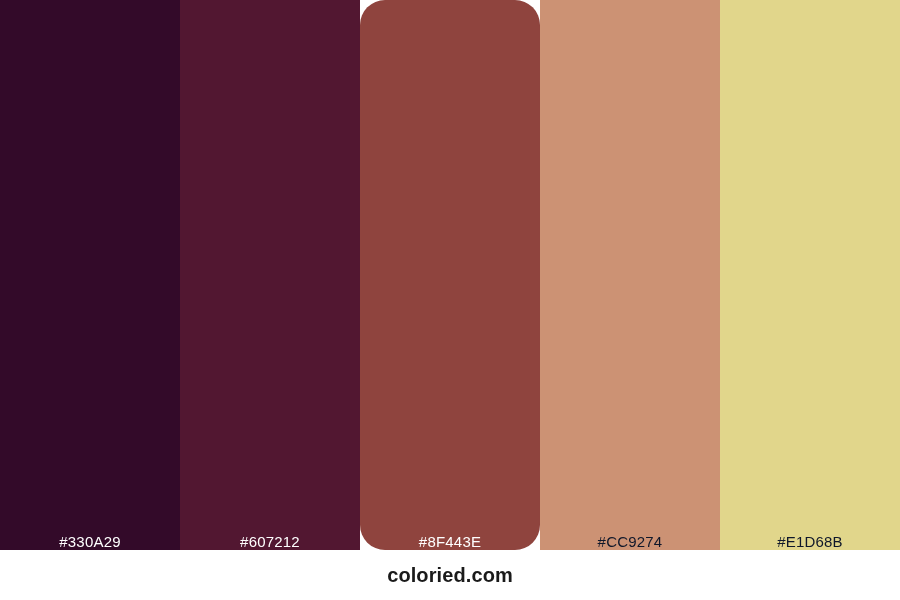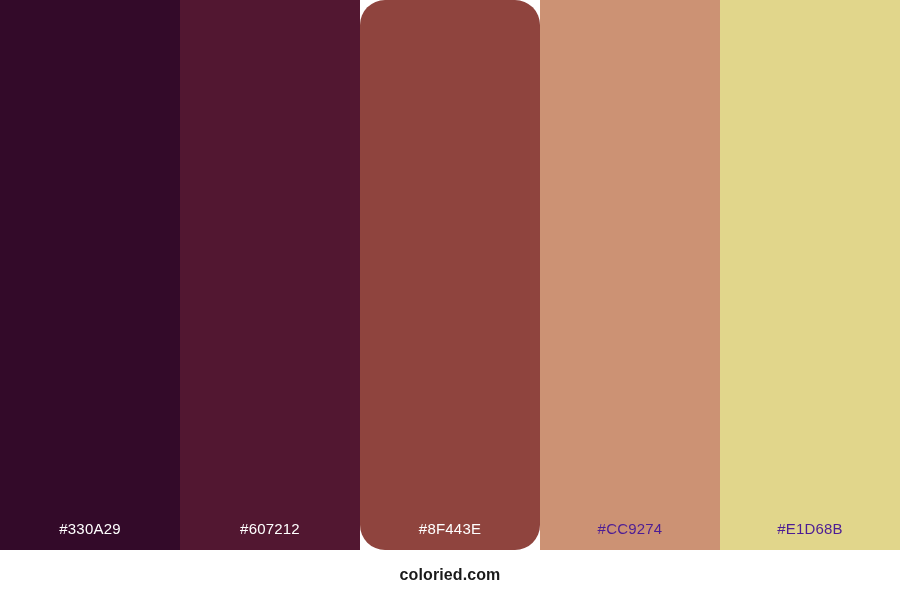--- a/index.html
+++ b/index.html
@@ -42,7 +42,7 @@
     font-size: 15px;
     line-height: 15px;
     letter-spacing: 0.2px;
-    padding-bottom: 14px;
+    padding-bottom: 1px;
     white-space: nowrap;
     user-select: none;
   }

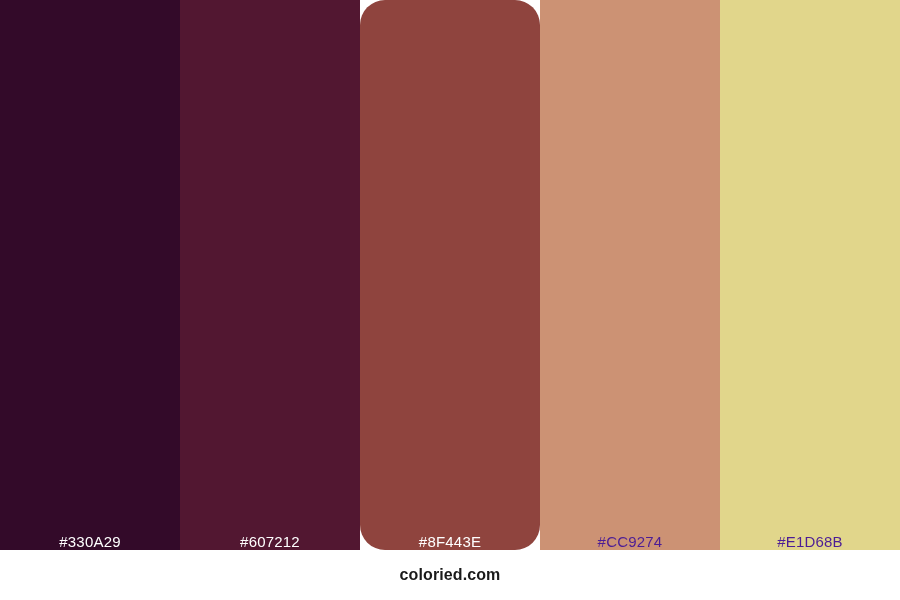--- a/index.html
+++ b/index.html
@@ -47,7 +47,7 @@
     user-select: none;
   }
   .label-light { color: #ffffff; }
-  .label-dark  { color: #4c1d95; }
+  .label-dark  { color: #0f172a; }
   .footer-bar {
     width: 900px;
     height: 50px;

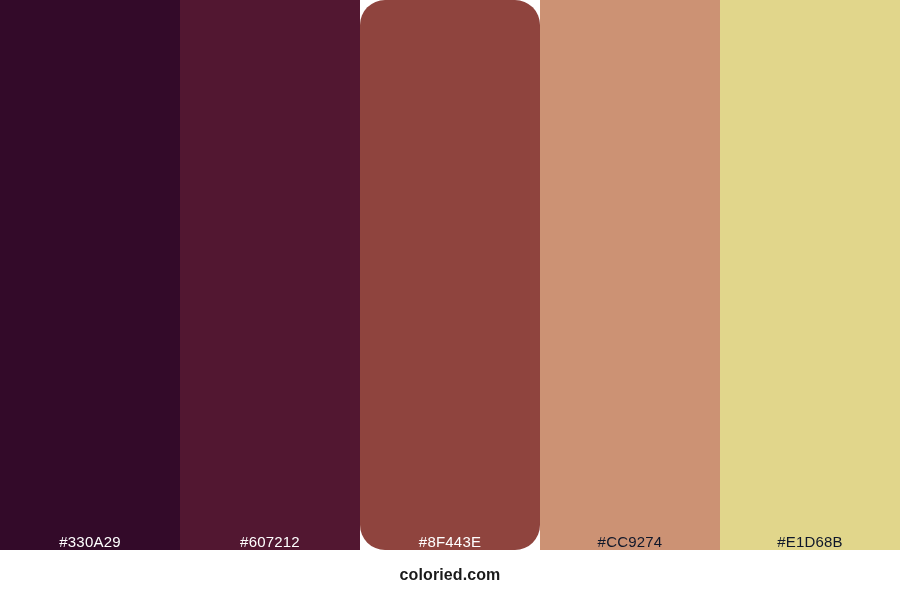--- a/index.html
+++ b/index.html
@@ -58,7 +58,7 @@
   }
   .footer-text {
     font-family: "Liberation Sans", sans-serif;
-    font-size: 16px;
+    font-size: 20px;
     line-height: 16px;
     font-weight: bold;
     color: #1a1a1a;

